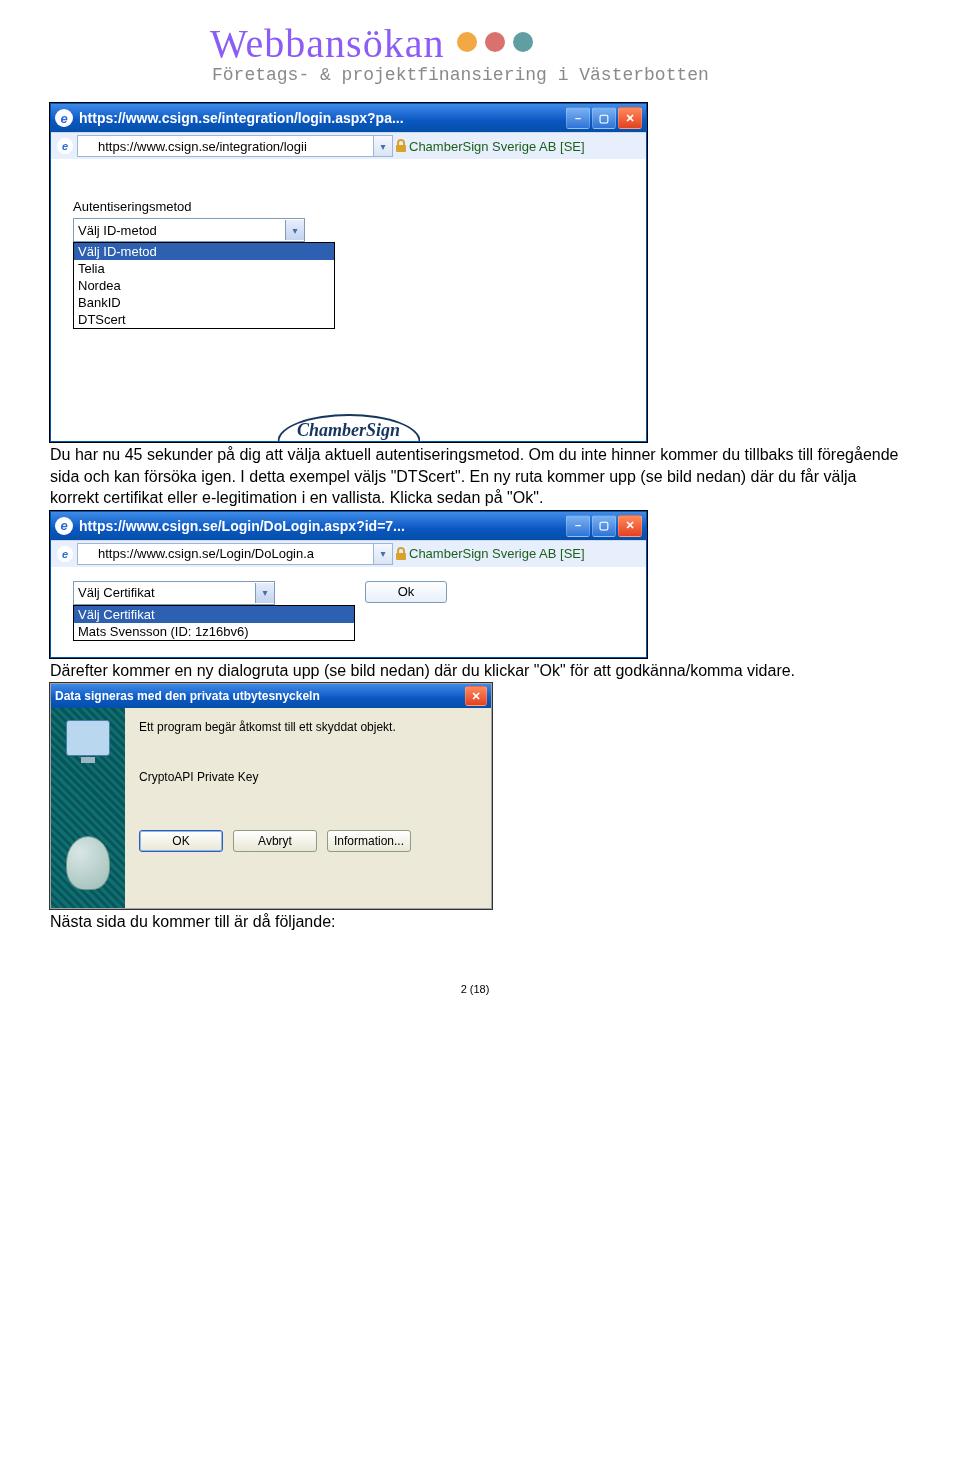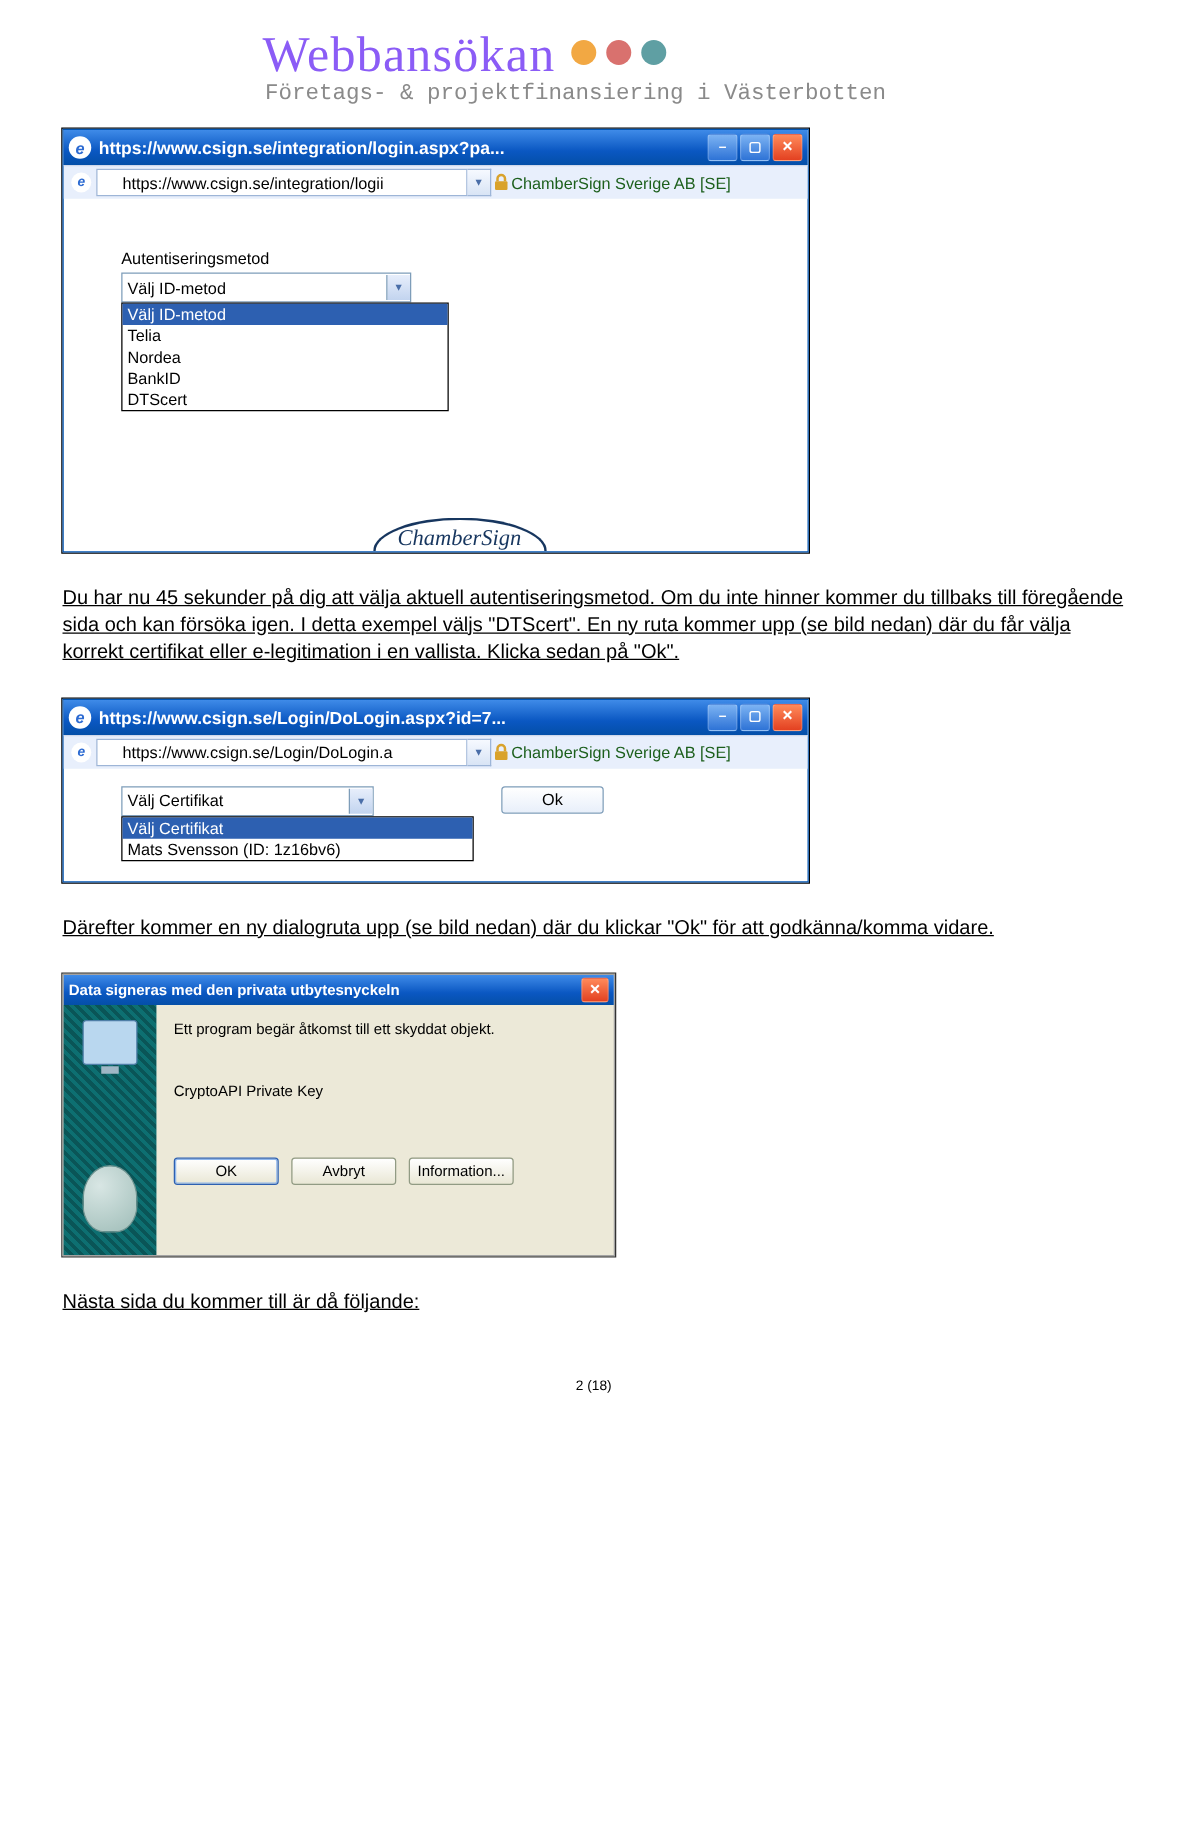--- a/index.html
+++ b/index.html
@@ -99,7 +99,7 @@
   .addr-box{flex:0 0 255px;border:1px solid #9db5d7;background:#fff;height:20px;display:flex;align-items:center;padding:0 20px;}
   .addr-dd{width:18px;height:20px;border:1px solid #9db5d7;border-left:none;background:linear-gradient(to bottom,#f6f9ff,#d8e4f5);display:flex;align-items:center;justify-content:center;font-size:10px;color:#4a6ea8;}
   .cert-name{font-size:13px;color:#1c5f1c;}
-  .ie-body{padding:10px 14px 0 8px;font-family:Tahoma, sans-serif;font-size:13px;height:272px;position:relative;margin-left:38px;}
+  .ie-body{padding:10px 14px 0 22px;font-family:Tahoma, sans-serif;font-size:13px;height:272px;position:relative;}
   .label{margin-top:30px;margin-bottom:4px;}
   .combo{width:230px;border:1px solid #7e9db9;height:22px;display:flex;align-items:center;background:#fff;}
   .combo-val{flex:1;padding:0 4px;}

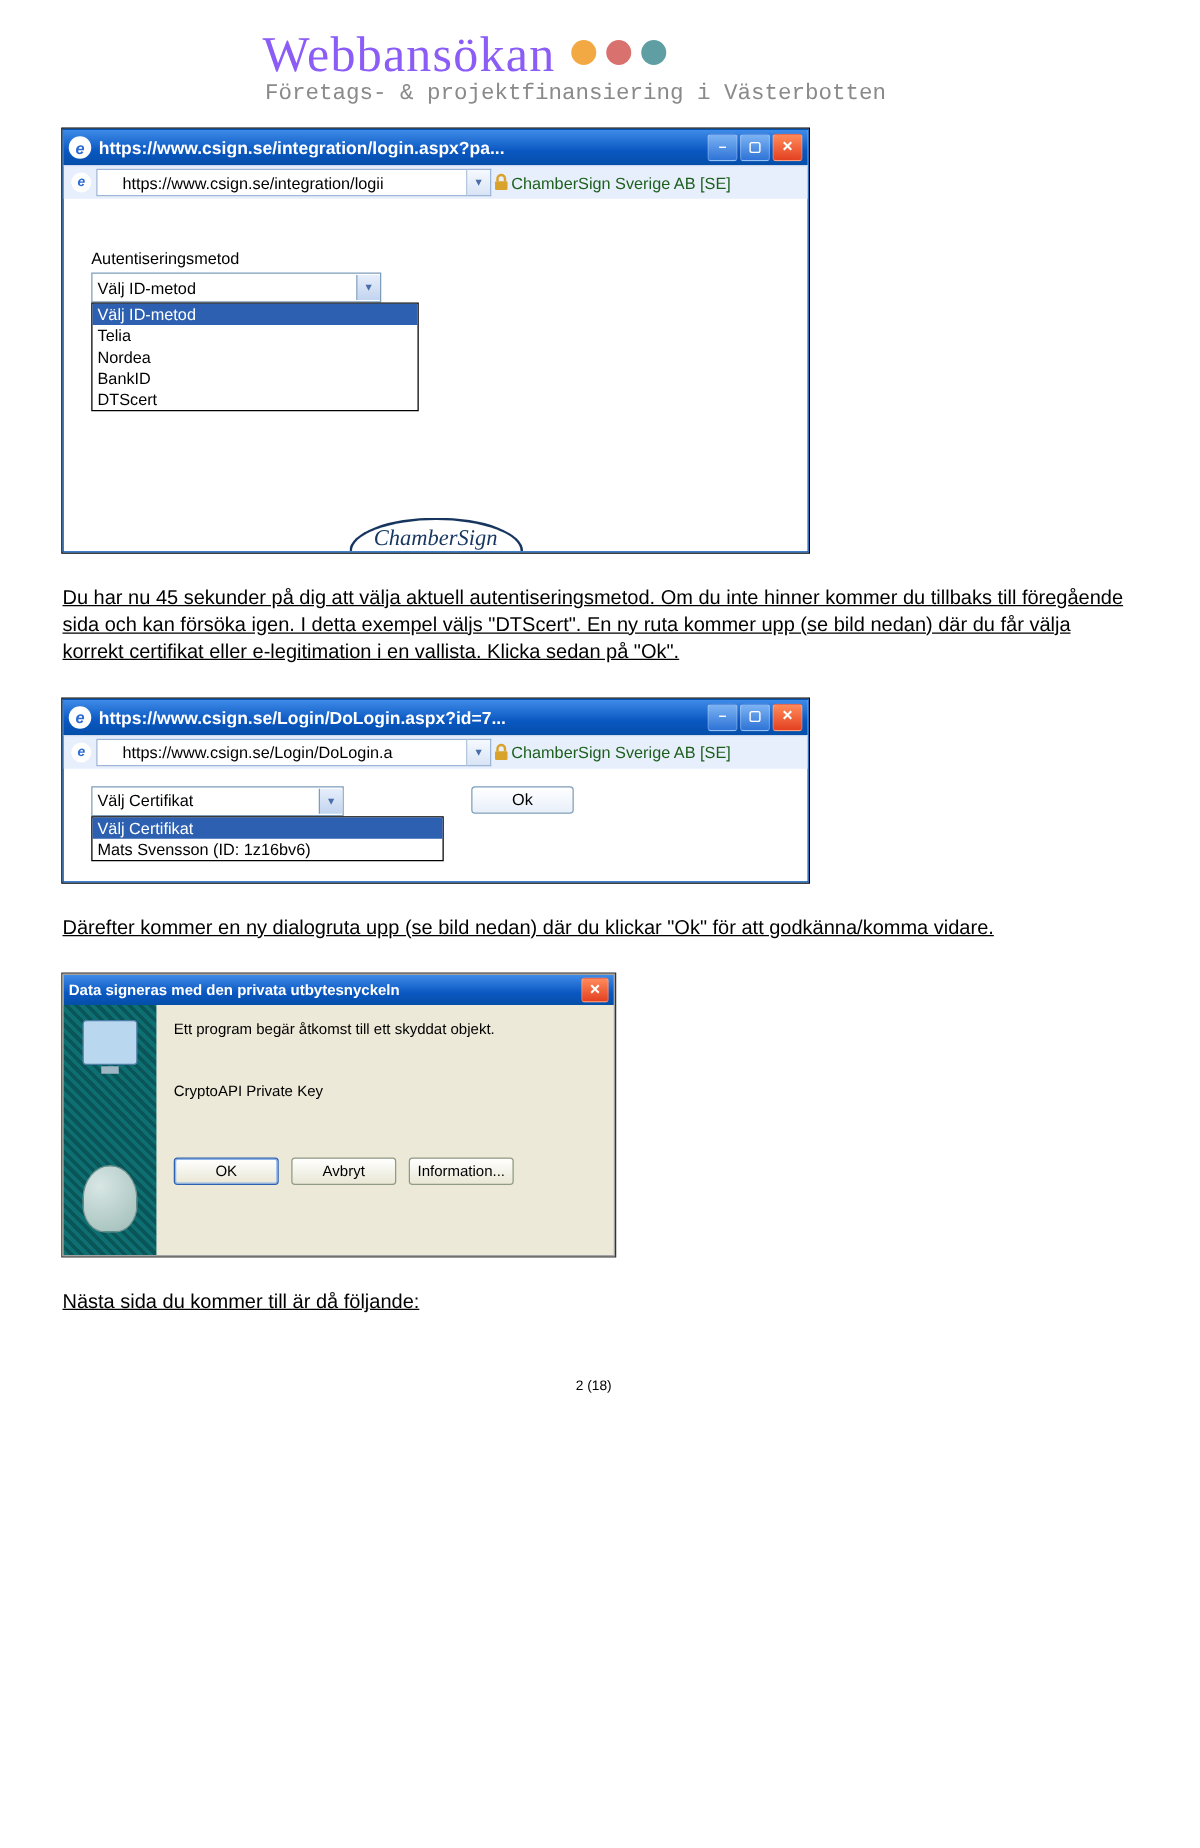--- a/index.html
+++ b/index.html
@@ -107,7 +107,7 @@
   .listbox{width:260px;border:1px solid #000;margin-top:0;}
   .listbox .opt{padding:1px 4px;}
   .listbox .sel{background:#2d60b1;color:#fff;}
-  .chambersign{position:absolute;bottom:0;left:50%;transform:translateX(-50%);font-family:Georgia,serif;font-style:italic;color:#17365f;font-size:18px;border:2px solid #17365f;border-bottom:none;border-radius:50% 50% 0 0 / 100% 100% 0 0;padding:4px 18px 0 18px;}
+  .chambersign{position:absolute;bottom:0;left:50%;transform:translateX(-50%);font-family:Georgia,serif;font-style:italic;color:#17365f;font-size:18px;border:2px solid #17365f;border-bottom:none;border-radius:50% 50% 0 0 / 100% 100% 0 0;padding:4px 18px 0 18px;font-weight:bold;}
 
   
   .iewin.small .ie-body{height:auto;padding-bottom:16px;}

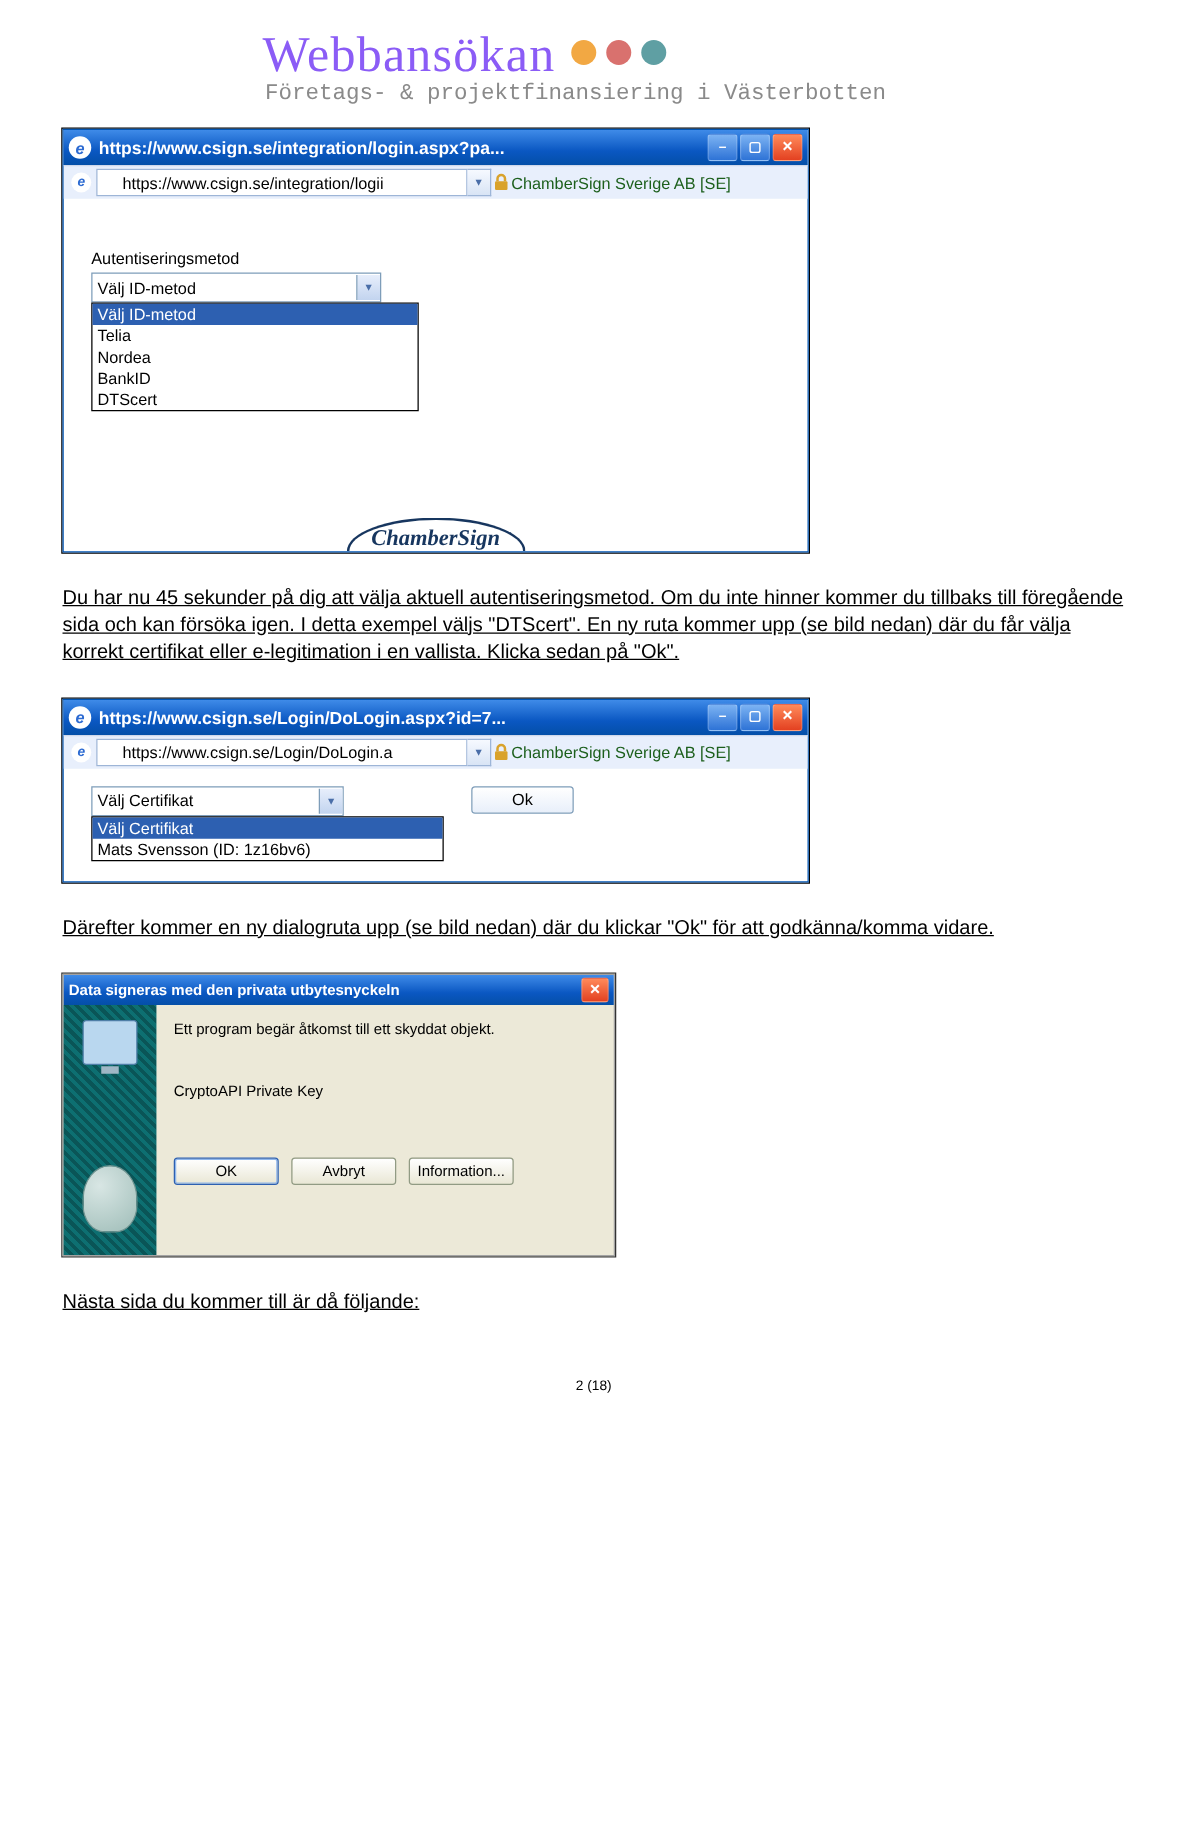--- a/index.html
+++ b/index.html
@@ -48,8 +48,7 @@
   .p-text {
     font-size: 16px;
     line-height: 1.35;
-    margin: 26px 0;
-    text-decoration: underline;
+    margin: 2px 0;
   }
   .footer-page {
     text-align: center;

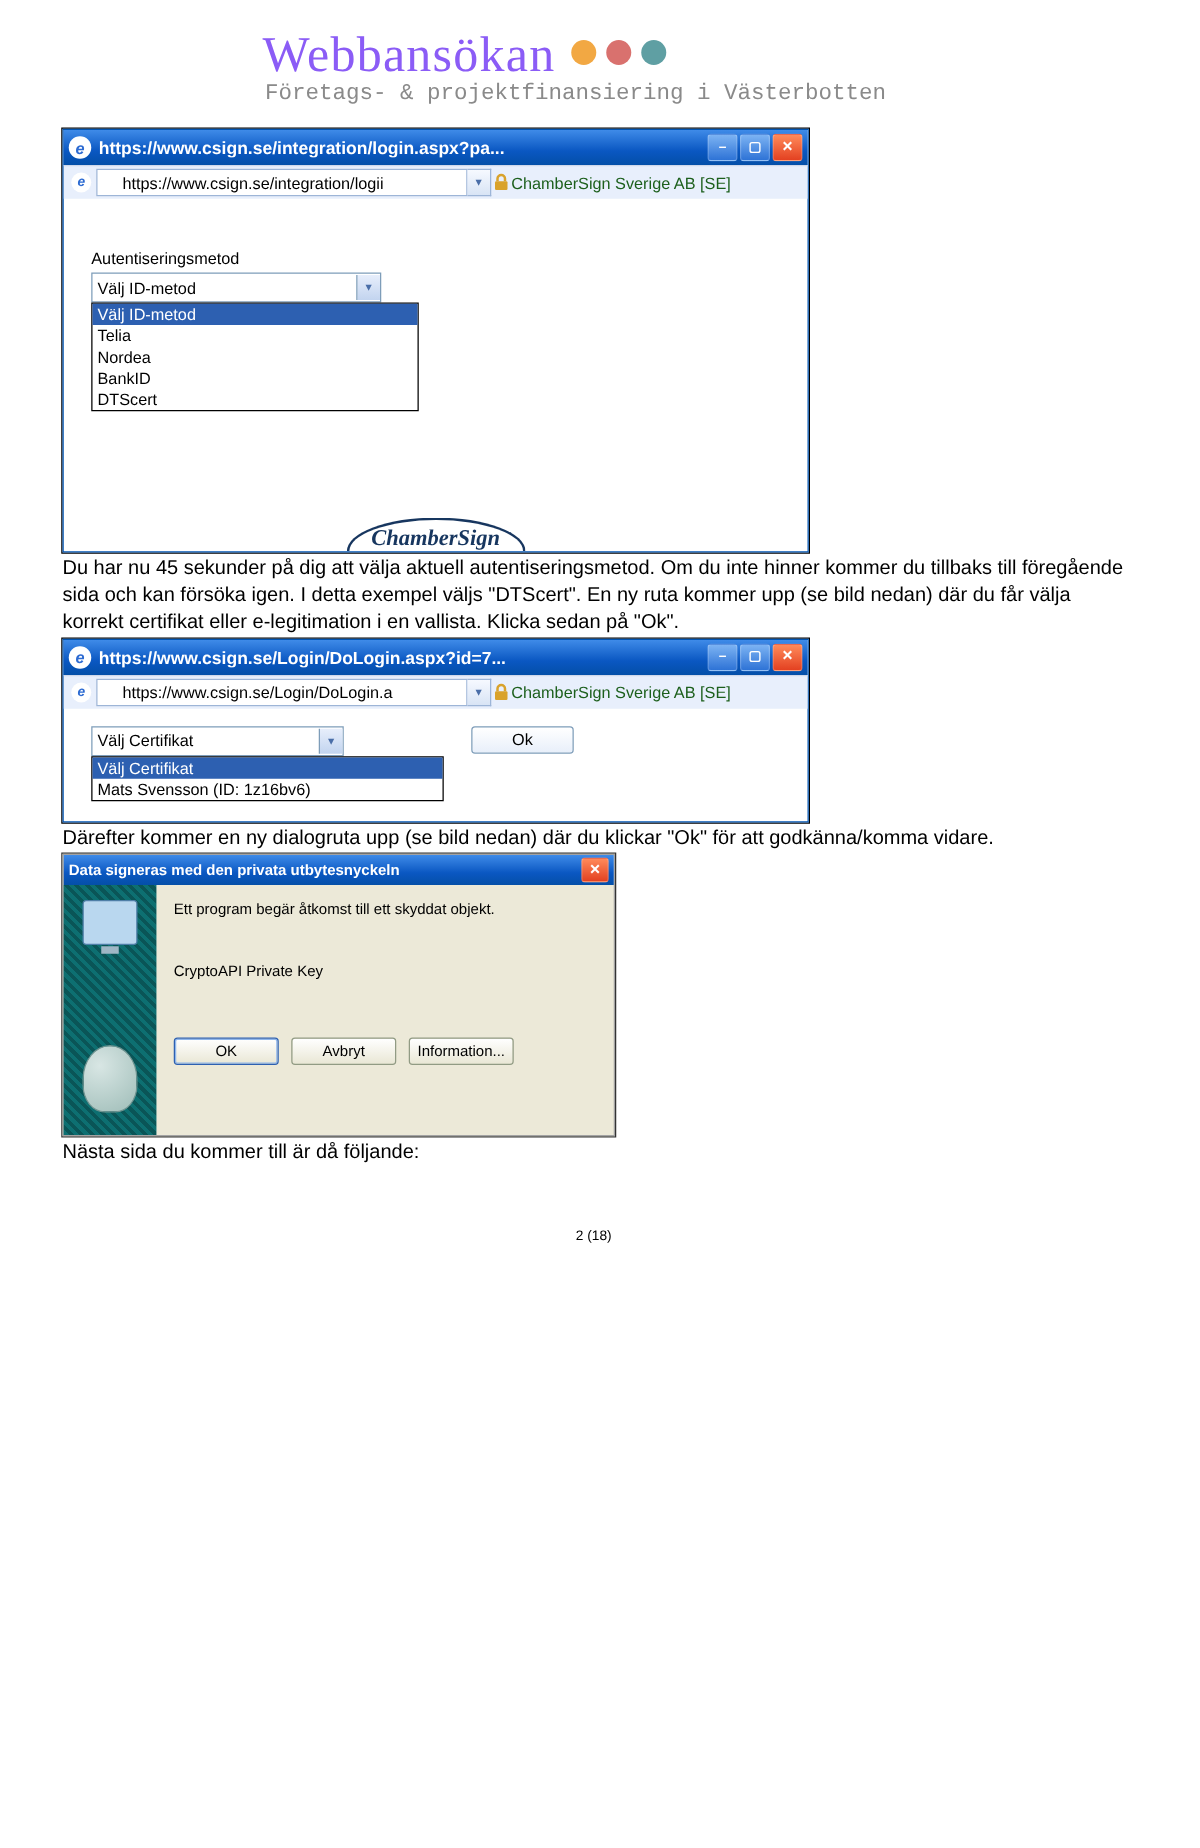--- a/index.html
+++ b/index.html
@@ -110,7 +110,7 @@
 
   
   .iewin.small .ie-body{height:auto;padding-bottom:16px;}
-  .cert-row{display:flex;align-items:flex-start;gap:22px;margin-top:4px;}
+  .cert-row{display:flex;align-items:flex-start;gap:10px;margin-top:4px;}
   .ok-btn{width:82px;height:22px;border:1px solid #7e9db9;background:linear-gradient(to bottom,#fff,#e8effa);font-family:Tahoma,sans-serif;font-size:13px;border-radius:3px;}
   .listbox2{width:280px;border:1px solid #000;margin-top:0;}
   .listbox2 .opt{padding:1px 4px;}

